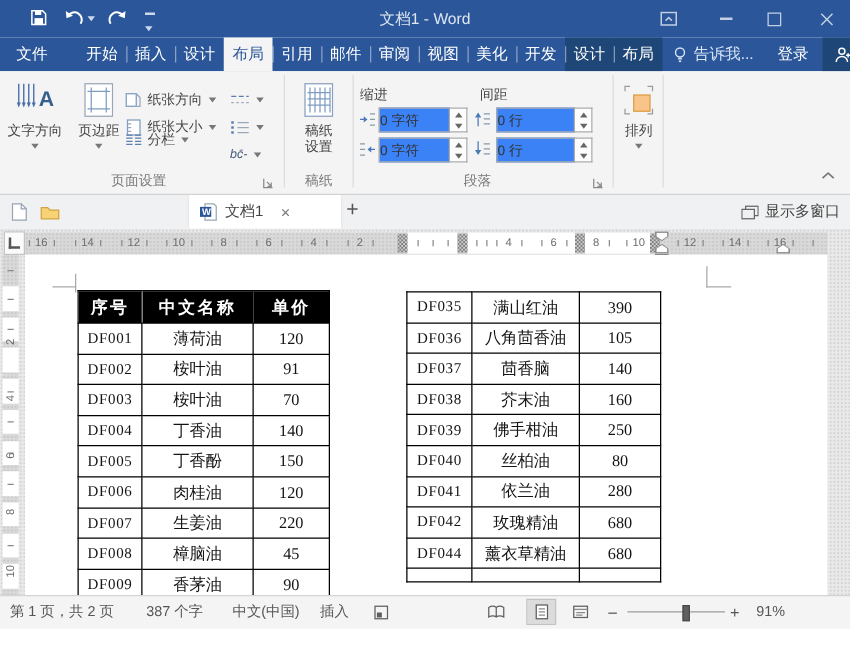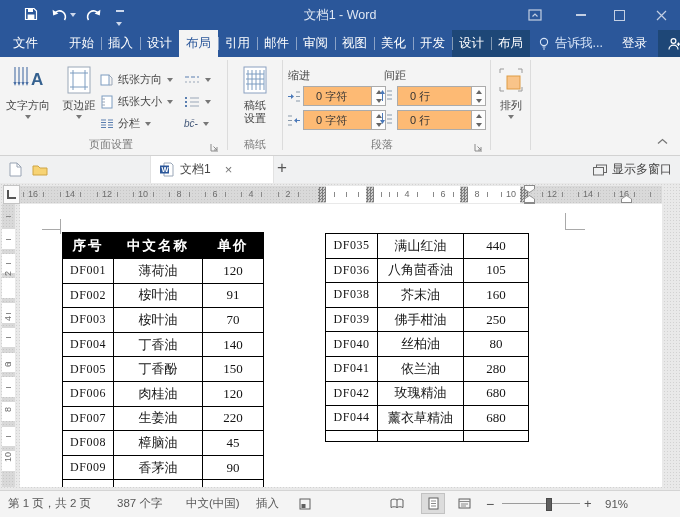--- a/index.html
+++ b/index.html
@@ -39,8 +39,8 @@
   .launcher{position:absolute;bottom:5px;width:11px;height:11px}
   .rlabel{position:absolute;font-size:11px;color:#444}
   .spin{position:absolute;height:20px;display:flex}
-  .spin .box{border:1px solid #ababab;background:#fdba74;font-size:11px;color:#333;
-       display:flex;align-items:center;padding-left:12px}
+  .spin .box{border:1px solid #ababab;background:#3b82f6;font-size:11px;color:#333;
+       display:flex;align-items:center;padding-left:0}
   .spin .ud{width:13px;border:1px solid #ababab;border-left:none;background:#fdfdfd;
        display:flex;flex-direction:column;align-items:center;justify-content:space-around}
   .tri-u{width:0;height:0;border-left:3px solid transparent;border-right:3px solid transparent;border-bottom:4px solid #666}

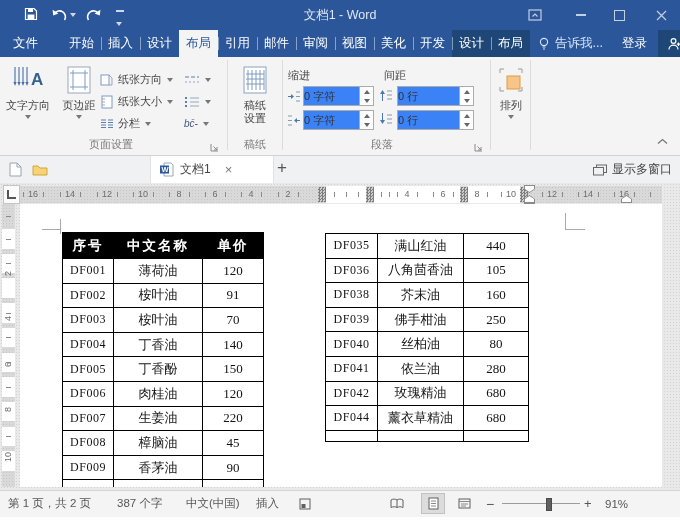--- a/index.html
+++ b/index.html
@@ -275,7 +275,7 @@
     <span>纸张大小</span>
       <span class="caret"></span>
   </div>
-  <div class="smallbtn" style="left:100px;top:56px">
+  <div class="smallbtn" style="left:100px;top:44px">
     <svg width="14" height="14" viewBox="0 0 14 14">
         <g stroke="#5b7fb0">
           <path d="M1 3 H6 M1 5.5 H6 M1 8 H6 M1 10.5 H6"></path>

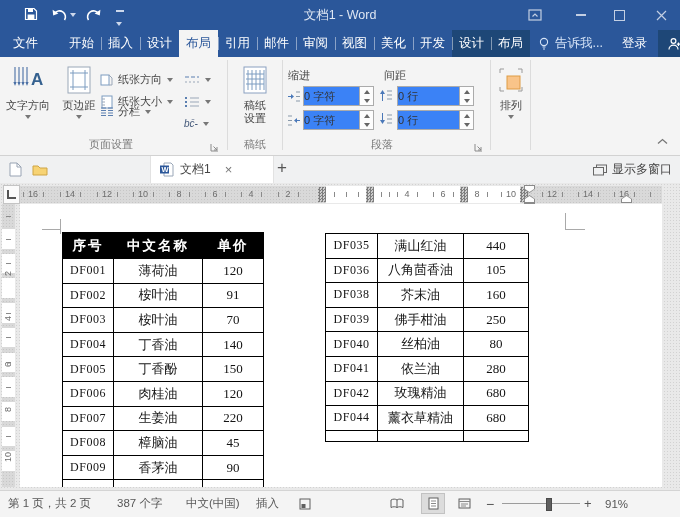--- a/index.html
+++ b/index.html
@@ -635,7 +635,7 @@
           <tr>
             <td class="c1 code">DF035</td>
             <td class="c2">满山红油</td>
-            <td class="c3">440</td>
+            <td class="c3">390</td>
           </tr>
 
           <tr>

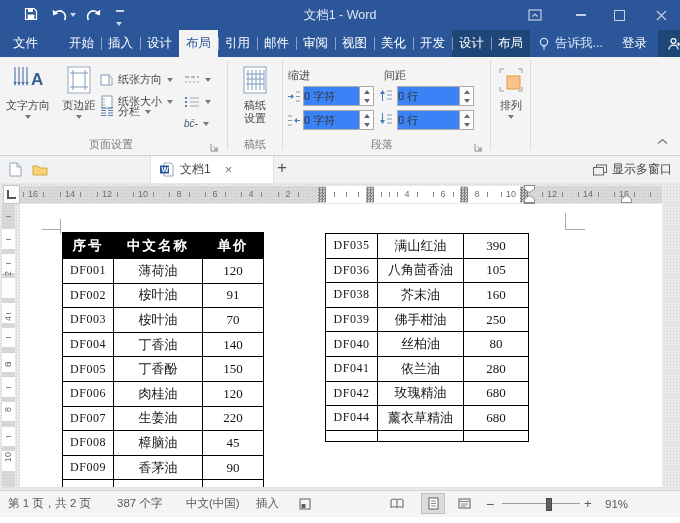--- a/index.html
+++ b/index.html
@@ -644,6 +644,11 @@
             <td class="c3">105</td>
           </tr>
 
+          <tr>
+            <td class="c1 code">DF037</td>
+            <td class="c2">茴香脑</td>
+            <td class="c3">140</td>
+          </tr>
 
           <tr>
             <td class="c1 code">DF038</td>

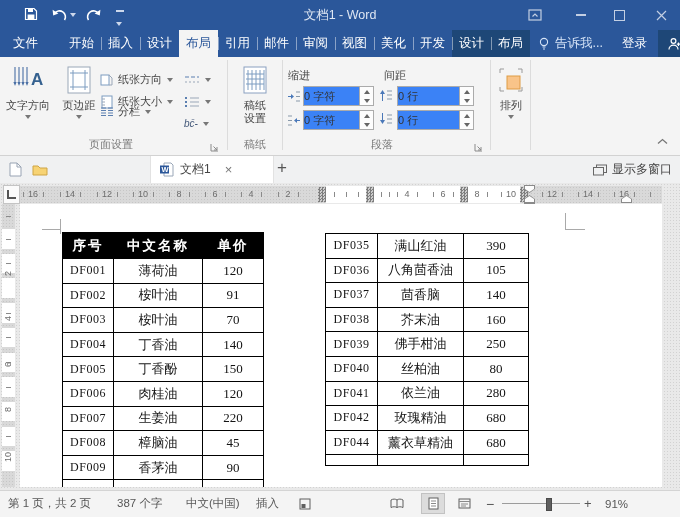--- a/index.html
+++ b/index.html
@@ -92,7 +92,7 @@
   .ltab .c1{width:50px}.ltab .c2{width:88px}.ltab .c3{width:60px}
   .rtab .c1{width:51px}.rtab .c2{width:85px}.rtab .c3{width:64px}
   
-  .statusbar{position:absolute;left:0;top:490px;right:0;height:26px;background:#f4f4f4;border-top:1px solid #d4d4d4;
+  .statusbar{position:absolute;left:0;top:476px;right:0;height:26px;background:#f4f4f4;border-top:1px solid #d4d4d4;
        font-size:11.5px;color:#565656}
   .st{position:absolute;top:0;height:25px;display:flex;align-items:center}
   .viewbtn{position:absolute;top:3px;width:22px;height:19px;display:flex;align-items:center;justify-content:center}

